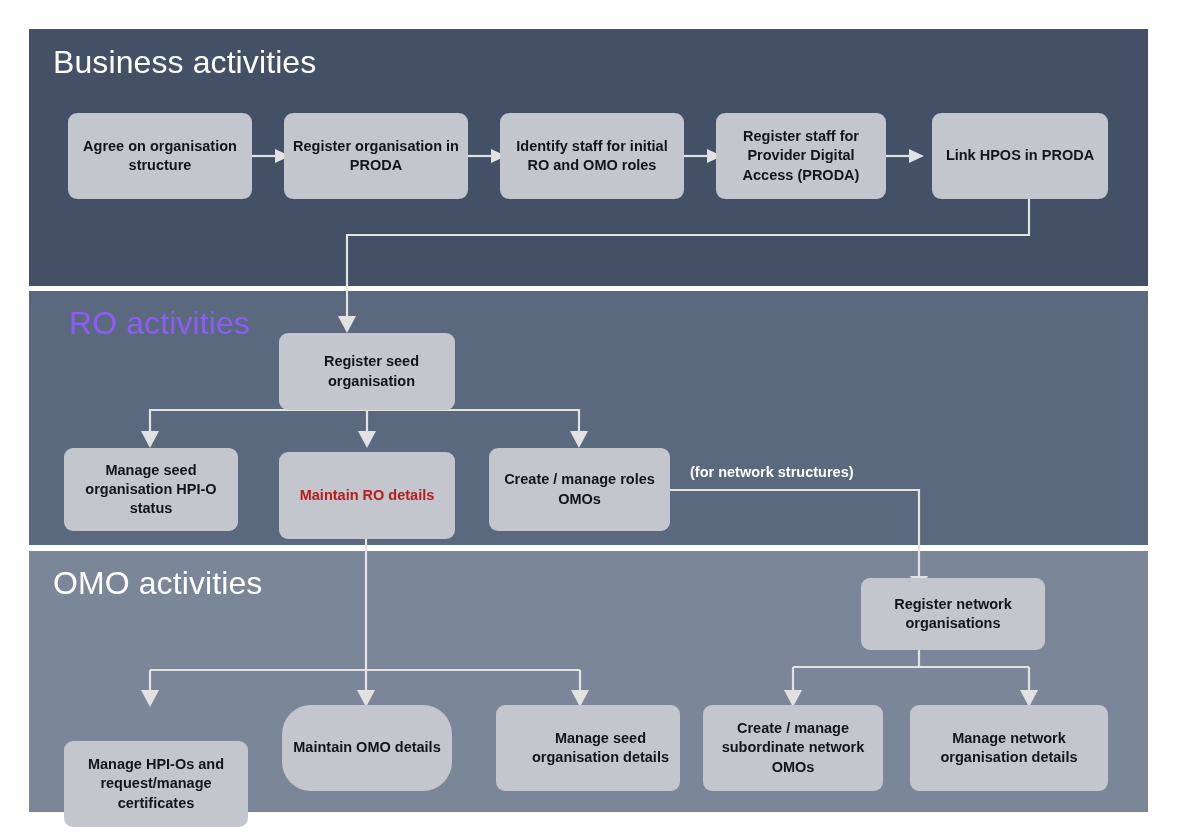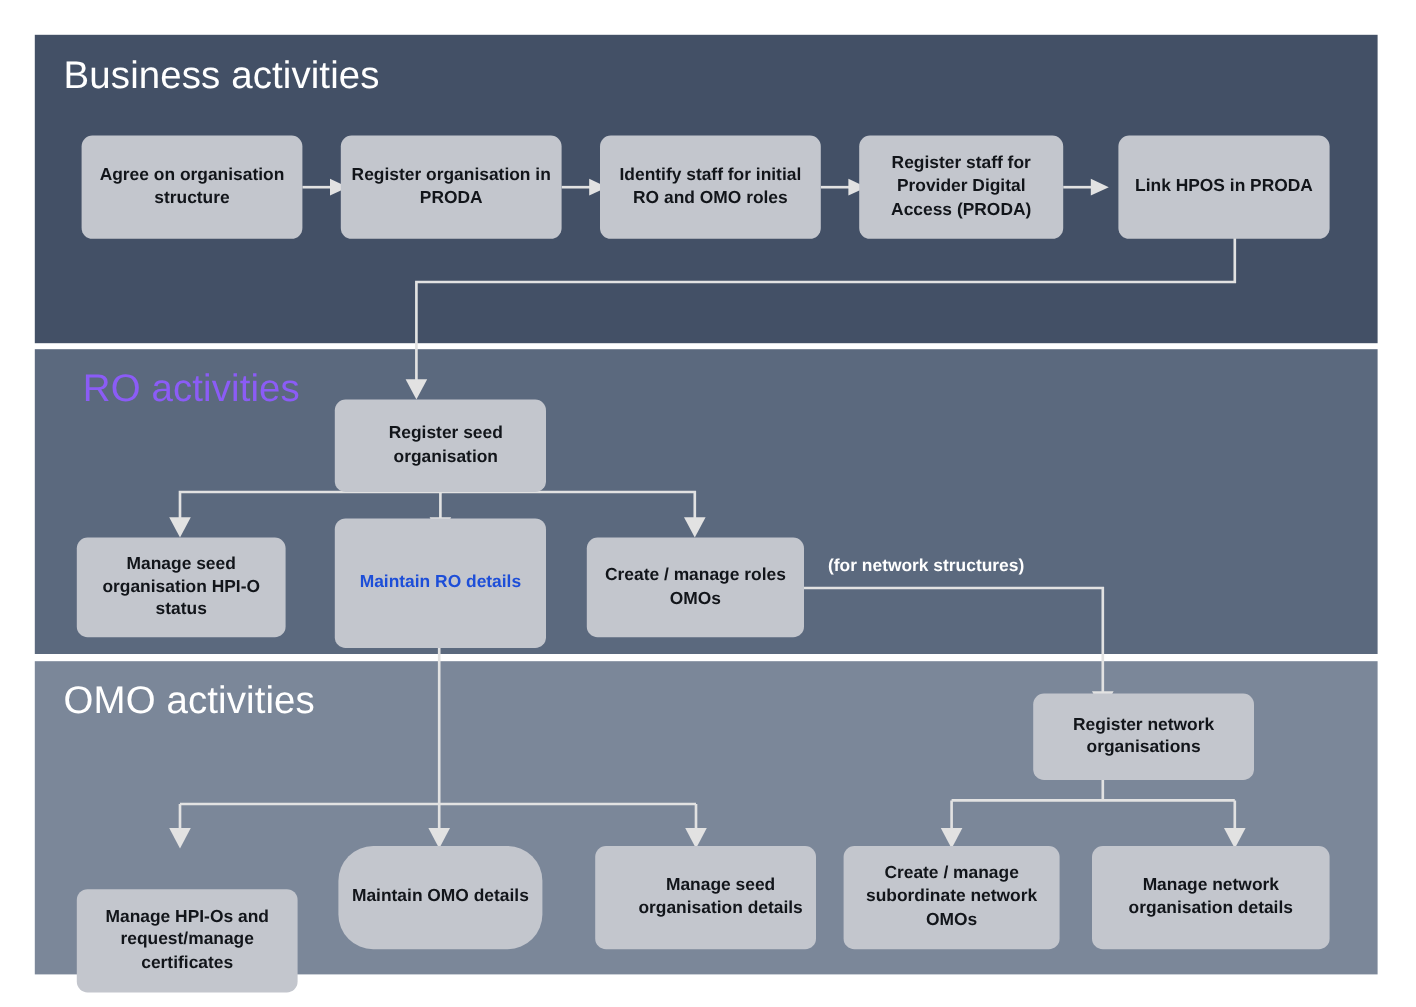--- a/index.html
+++ b/index.html
@@ -148,7 +148,7 @@
 
   <div class="node" style="left: 279px; top: 333px; width: 176px; height: 77px; background: rgb(195, 198, 205); color: rgb(18, 21, 26); padding-left: 16px;">Register seed organisation</div>
   <div class="node" style="left: 64px; top: 448px; width: 174px; height: 83px; background: rgb(195, 198, 205); color: rgb(18, 21, 26);">Manage seed organisation HPI-O status</div>
-  <div class="node" style="left: 279px; top: 432px; width: 176px; height: 108px; background: rgb(195, 198, 205); color: #1d4ed8;">Maintain RO details</div>
+  <div class="node" style="left: 279px; top: 452px; width: 176px; height: 87px; background: rgb(195, 198, 205); color: #b91c1c;">Maintain RO details</div>
   <div class="node" style="left: 489px; top: 448px; width: 181px; height: 83px; background: rgb(195, 198, 205); color: rgb(18, 21, 26);">Create / manage roles OMOs</div>
 
   <div class="note" style="left: 690px; top: 464px; color: rgb(255, 255, 255);">(for network structures)</div>

